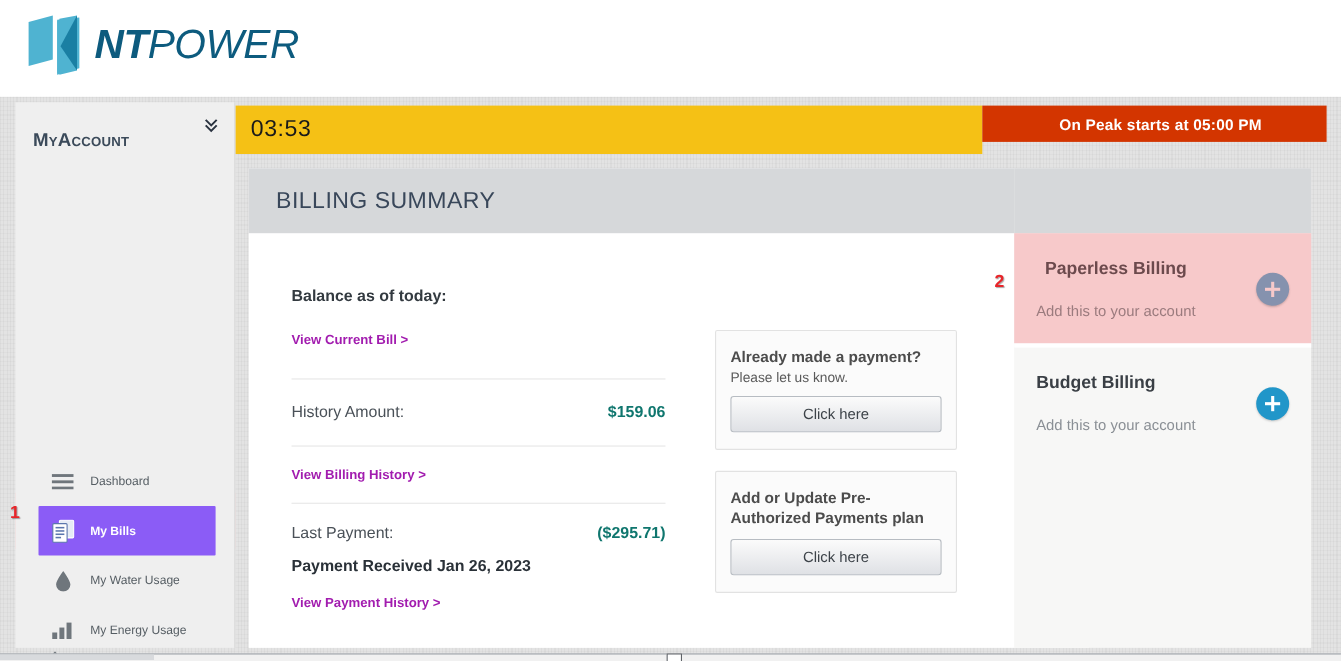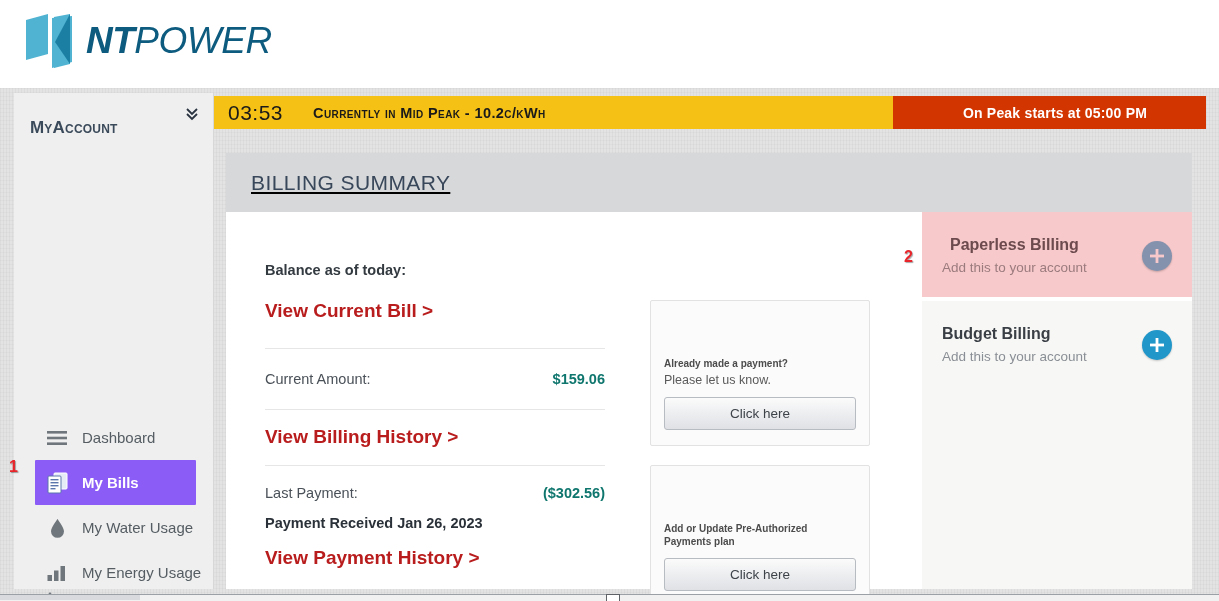--- a/index.html
+++ b/index.html
@@ -78,7 +78,7 @@
     position: absolute; left: 211px; top: 96px; width: 995px; height: 33px;
   }
   .banner-yellow {
-    position: absolute; left: 0; top: 0; width: 682px; height: 33px;
+    position: absolute; left: 0; top: 0; width: 682px; height: 44px;
     background: #f5c115; display: flex; align-items: center; padding-left: 17px;
   }
   .banner-clock {

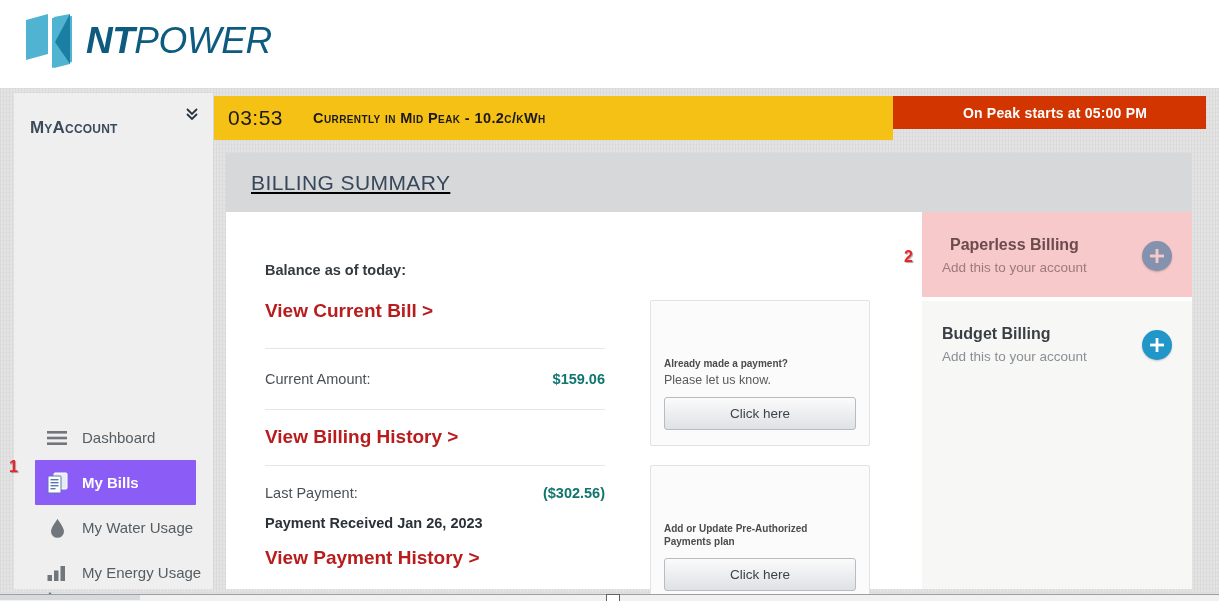--- a/index.html
+++ b/index.html
@@ -231,7 +231,6 @@
   <div class="banner-row">
     <div class="banner-yellow">
       <span class="banner-clock">03:53</span>
-      <span class="banner-msg">Currently in Mid Peak - 10.2c/kWh</span>
     </div>
     <div class="banner-red">
       <span class="banner-red-txt">On Peak starts at 05:00 PM</span>

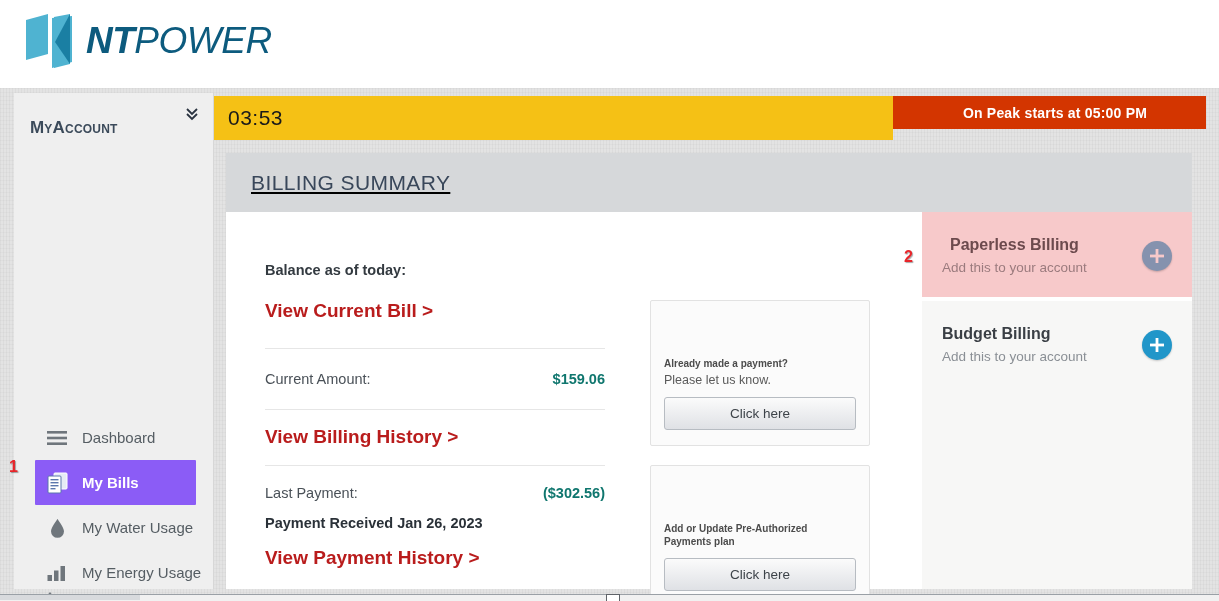--- a/index.html
+++ b/index.html
@@ -100,7 +100,7 @@
   
   .main-card {
     position: absolute; left: 226px; top: 153px; width: 765px; height: 436px;
-    background: #ffffff; border-right: 1px solid #d0d0d0; text-decoration: underline;
+    background: #ffffff; border-right: 1px solid #d0d0d0;
   }
   .card-head {
     height: 59px; background: #d6d8da; display: flex; align-items: center;

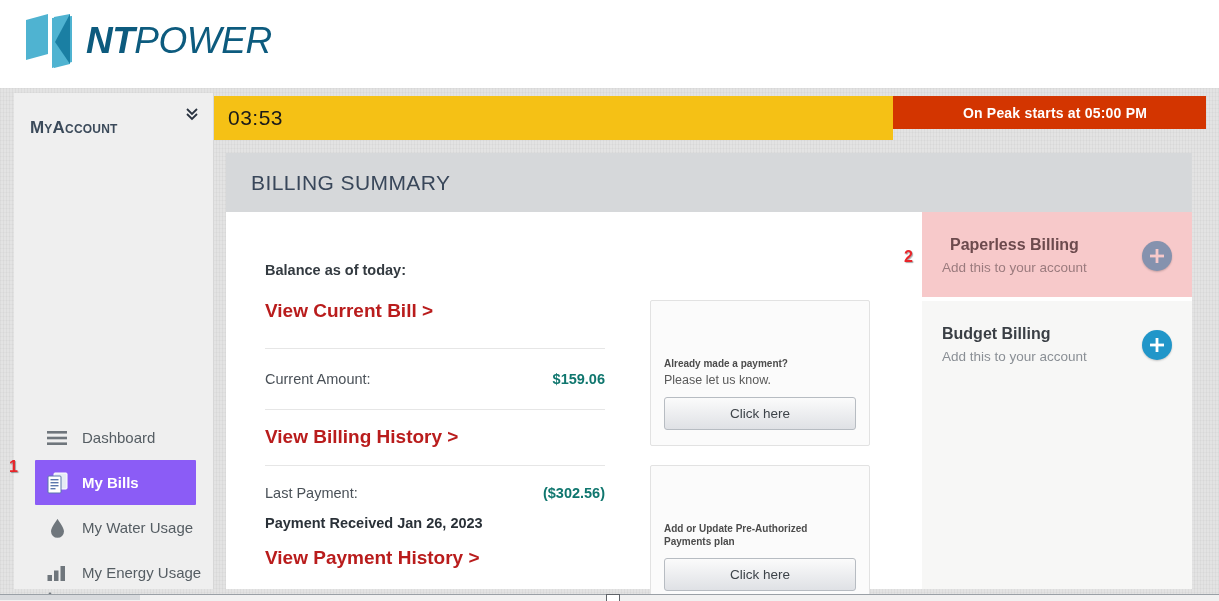--- a/index.html
+++ b/index.html
@@ -168,7 +168,7 @@
   .promo.highlight { background: #f7c9ca; text-align: center; }
   .promo-title { font-size: 16px; font-weight: bold; color: #3a3f45; }
   .promo.highlight .promo-title { color: #6c4a4d; }
-  .promo-sub { font-size: 13.5px; color: #8a8f95; margin-top: 6px; }
+  .promo-sub { font-size: 13.5px; color: #8a8f95; margin-top: 21px; }
   .promo.highlight .promo-sub { color: #9b7b7e; }
   .plus-btn {
     width: 30px; height: 30px; border-radius: 50%;

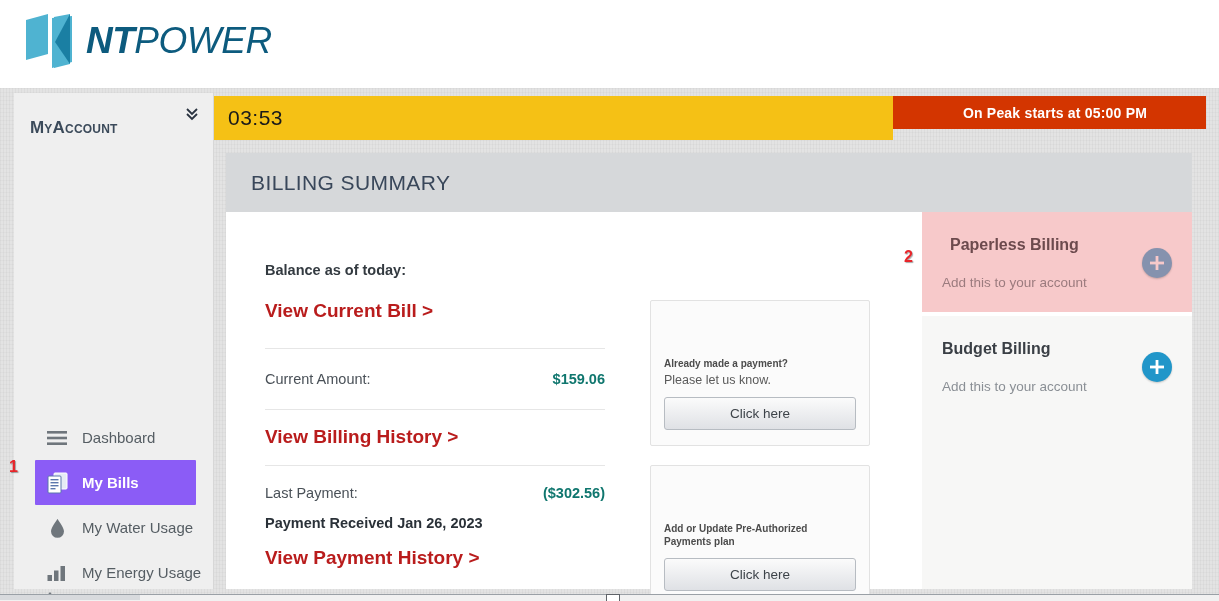--- a/index.html
+++ b/index.html
@@ -114,8 +114,8 @@
   .left-col { position: absolute; left: 39px; top: 50px; width: 340px; }
   .bal-label { font-size: 14.5px; font-weight: bold; color: #333a40; }
   .link {
-    display: inline-block; font-size: 19px; font-weight: bold;
-    color: #b91c1c; text-decoration: none; cursor: pointer;
+    display: inline-block; font-size: 12px; font-weight: bold;
+    color: #a21caf; text-decoration: none; cursor: pointer;
   }
   .row-div { border-top: 1px solid #e6e6e6; }
   .amt-row { display: flex; justify-content: space-between; align-items: baseline; }

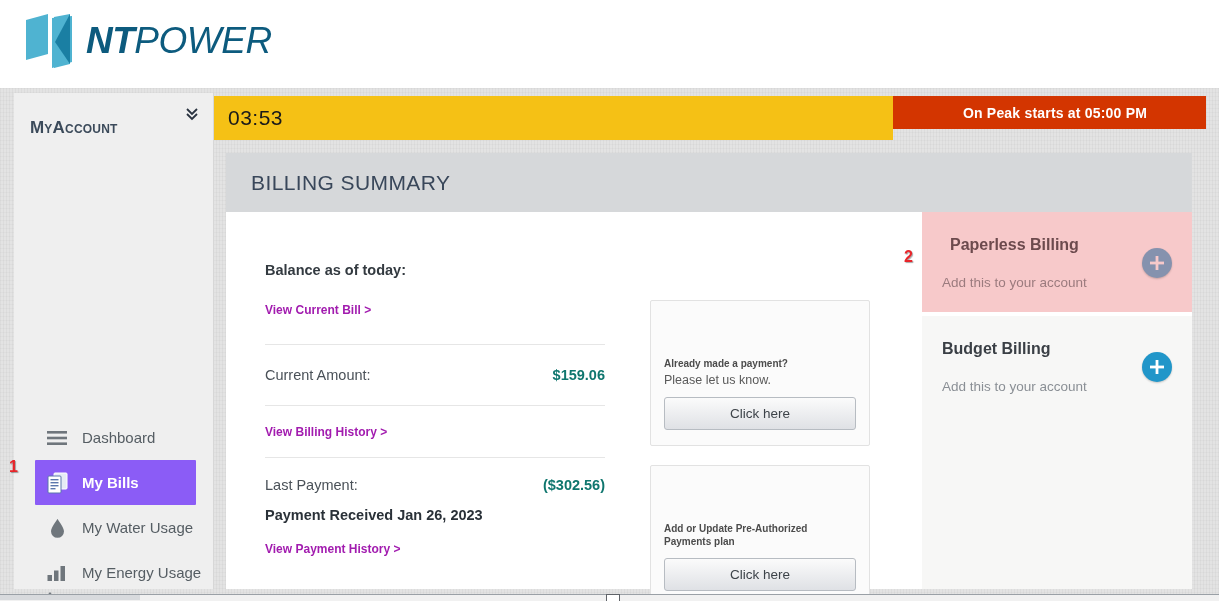--- a/index.html
+++ b/index.html
@@ -129,7 +129,7 @@
     background: #fbfbfb; border: 1px solid #e2e2e2; border-radius: 2px;
     padding: 14px 13px 15px 13px;
   }
-  .info-title { font-size: 10px; font-weight: bold; color: #4c4c4c; line-height: 1.3; margin-top: 42px; }
+  .info-title { font-size: 14px; font-weight: bold; color: #4c4c4c; line-height: 1.3; }
   .info-sub { font-size: 12.5px; color: #5a5a5a; margin-top: 3px; }
   .btn-grey {
     display: block; width: 100%; margin-top: 10px; height: 33px;

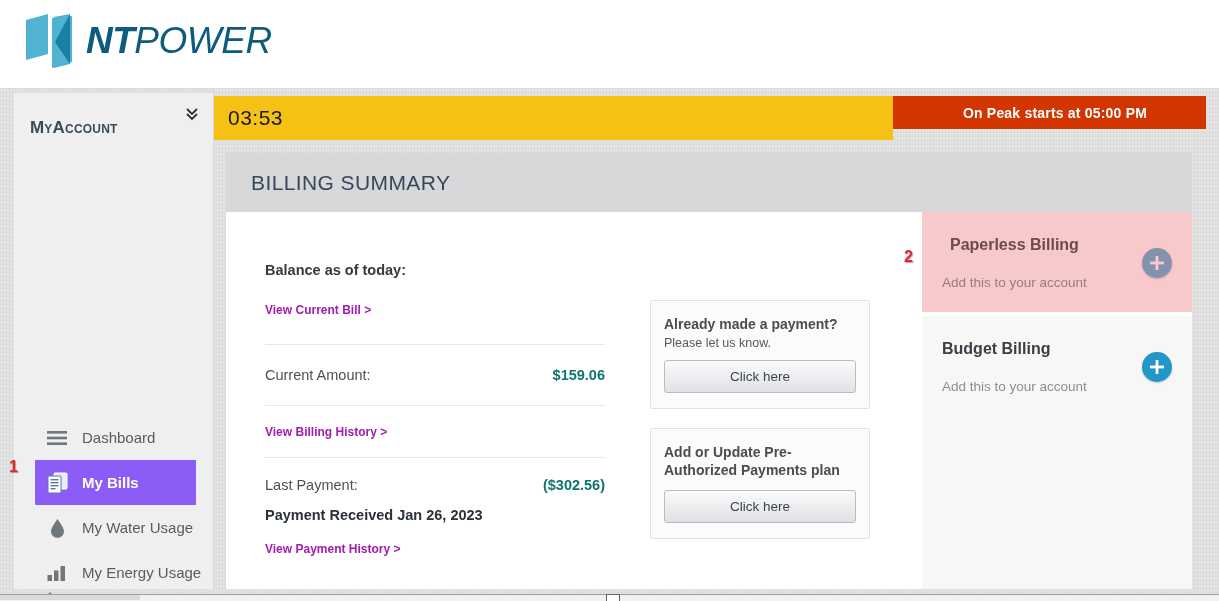--- a/index.html
+++ b/index.html
@@ -313,7 +313,7 @@
 
         <div class="row-div" style="margin-top:26px;"></div>
         <div class="amt-row" style="padding:22px 0 22px 0;">
-          <span class="amt-lbl">Current Amount:</span>
+          <span class="amt-lbl">History Amount:</span>
           <span class="amt-val">$159.06</span>
         </div>
 

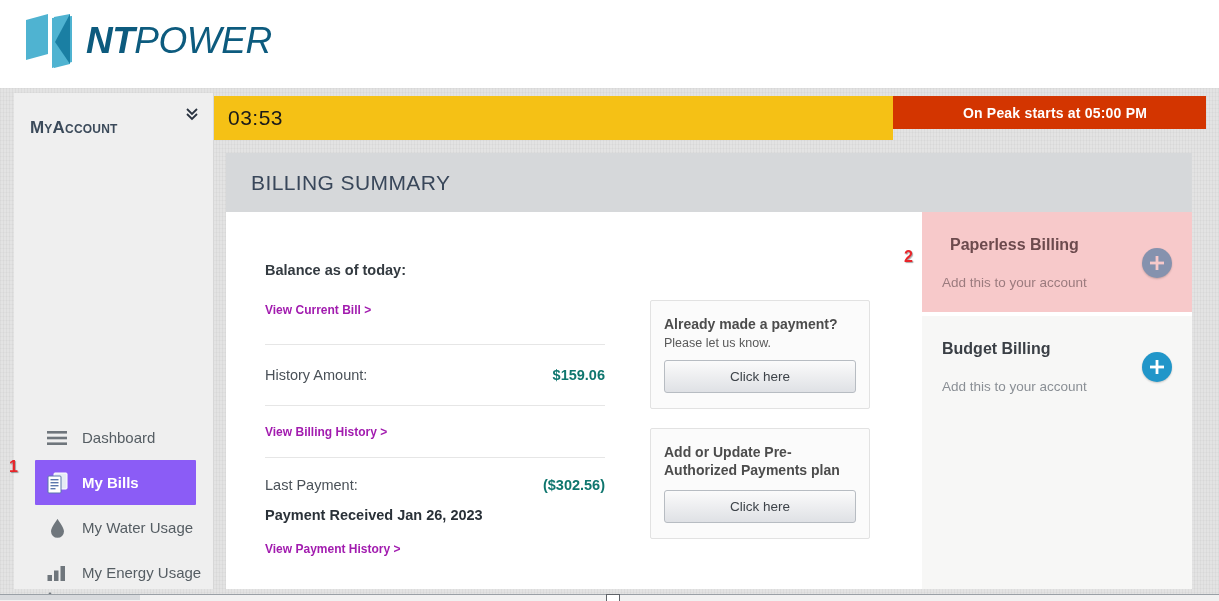--- a/index.html
+++ b/index.html
@@ -64,7 +64,7 @@
     display: flex; align-items: center; justify-content: center;
     flex: 0 0 22px;
   }
-  .nav-item .nav-label { font-size: 15px; color: #555d63; white-space: nowrap; }
+  .nav-item .nav-label { font-size: 11px; color: #555d63; white-space: nowrap; }
 
   .nav-item.active { background: #8b5cf6; margin: 0 18px 0 21px; padding-left: 11px; border-radius: 1px; }
   .nav-item.active .nav-label { color: #ffffff; font-weight: bold; }

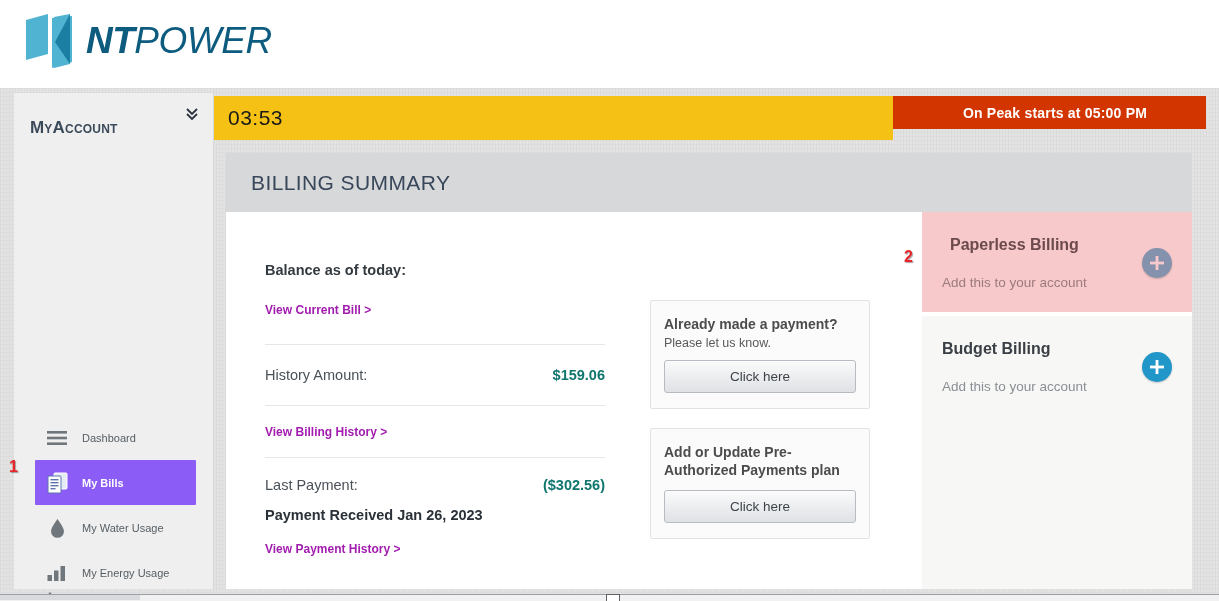--- a/index.html
+++ b/index.html
@@ -325,7 +325,7 @@
         <div class="row-div"></div>
         <div class="amt-row" style="padding:19px 0 0 0;">
           <span class="amt-lbl">Last Payment:</span>
-          <span class="amt-val">($302.56)</span>
+          <span class="amt-val">($295.71)</span>
         </div>
         <div class="recv" style="padding-top:14px;">Payment Received Jan 26, 2023</div>
         <div style="padding-top:16px;">

